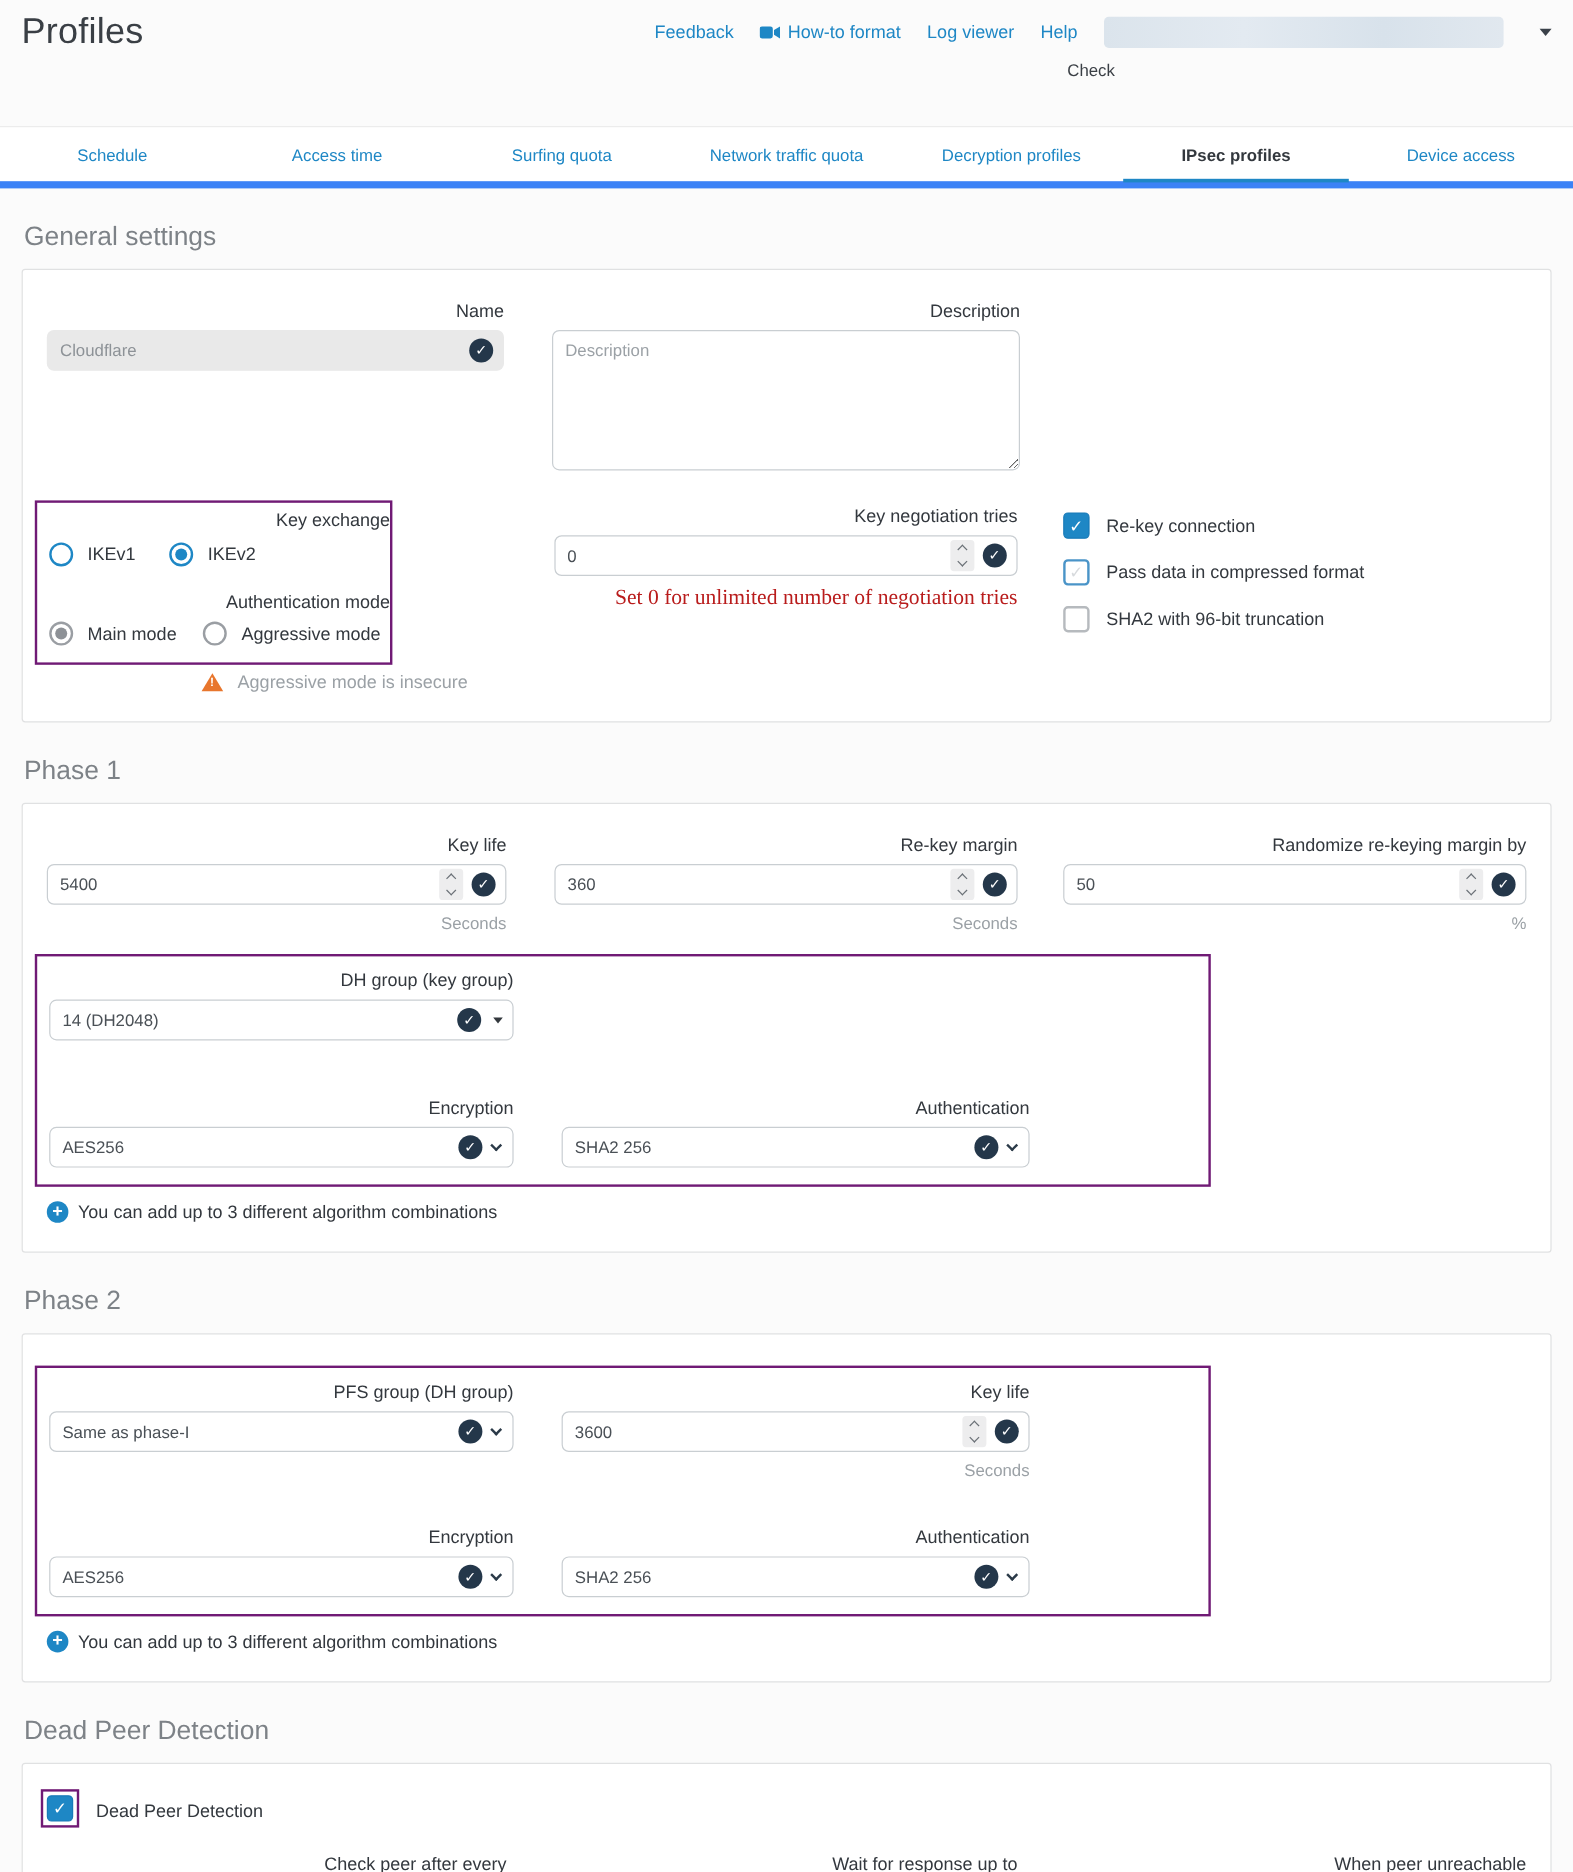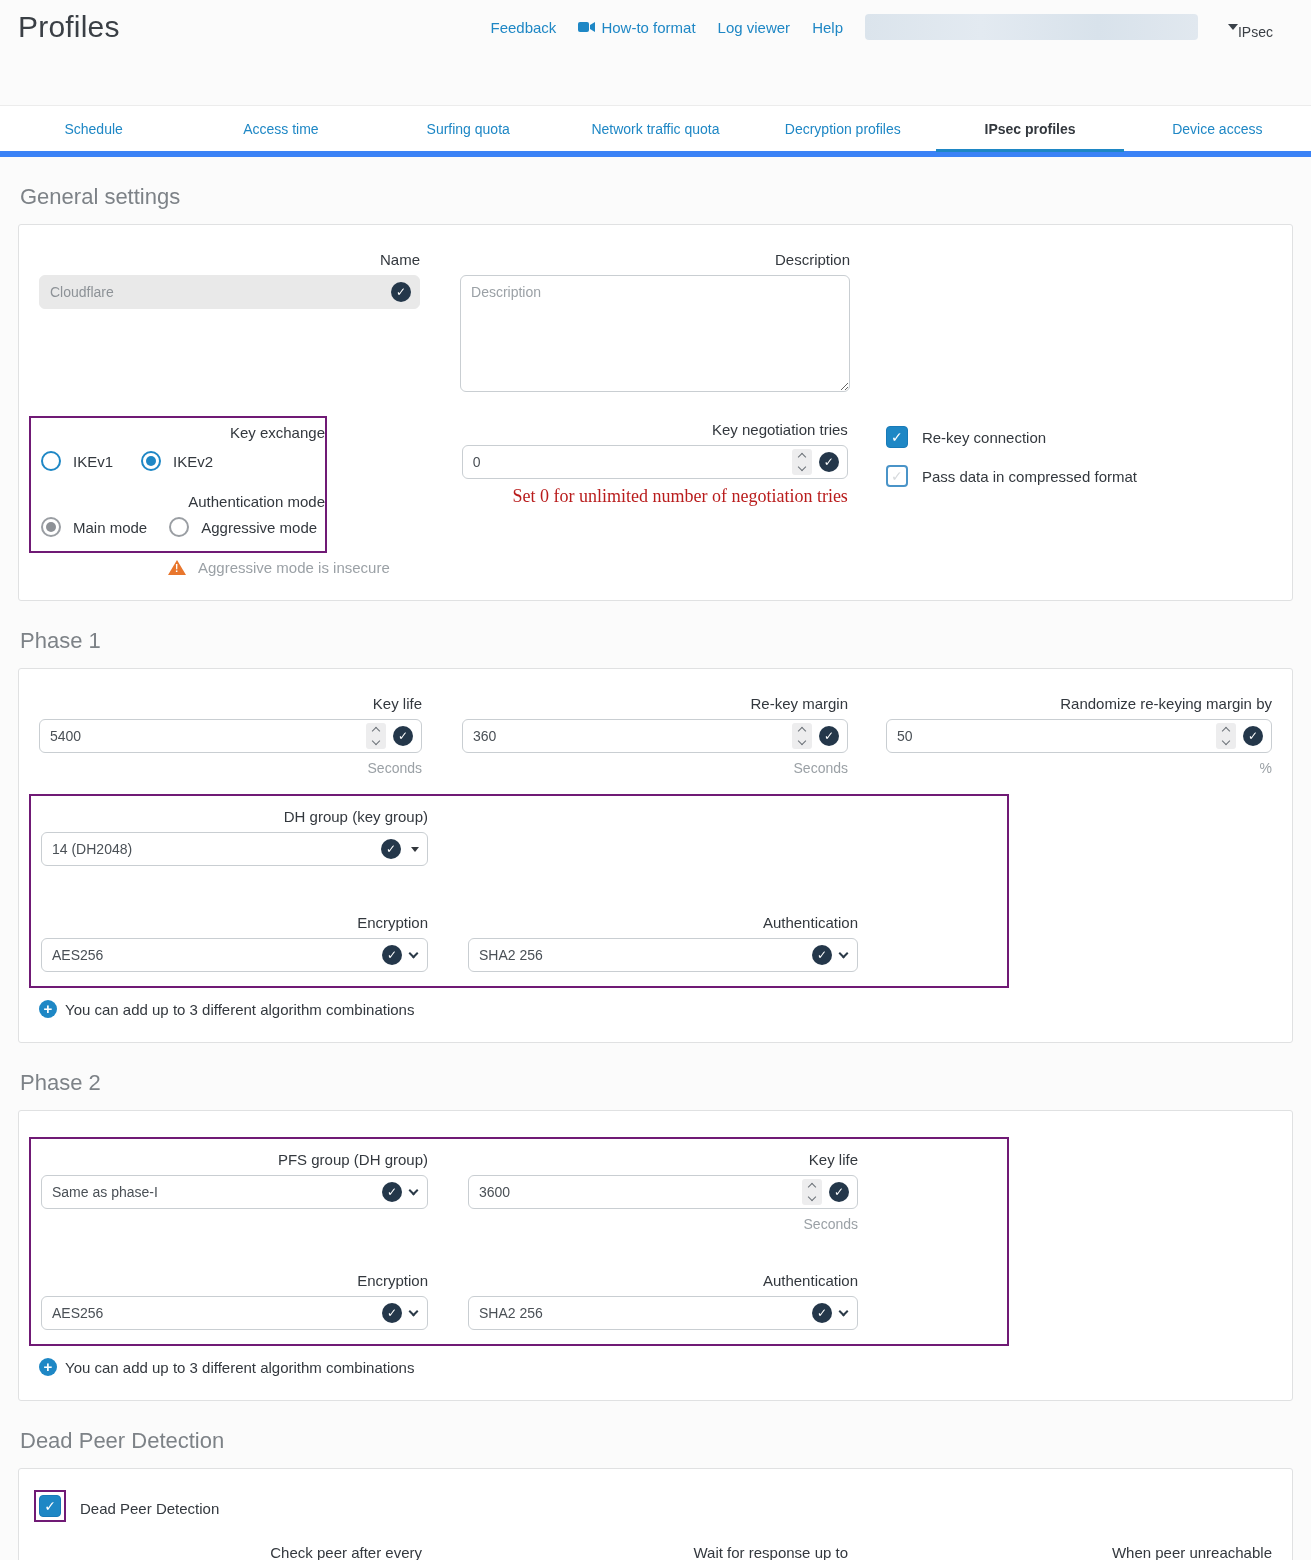--- a/index.html
+++ b/index.html
@@ -14,7 +14,7 @@
   
   .header { display: flex; justify-content: space-between; align-items: flex-start; padding: 8px 18px 0 18px; height: 105px; }
   .page-title { font-size: 30px; font-weight: 400; color: #3a3f45; letter-spacing: 0.2px; margin-top: 2px; }
-  .header-right { display: flex; flex-direction: row; align-items: flex-end; }
+  .header-right { display: flex; flex-direction: column; align-items: center; }
   .header-links { display: flex; align-items: center; gap: 22px; margin-top: 6px; }
   .hlink { color: #1e87c5; font-size: 15px; text-decoration: none; cursor: pointer; display: flex; align-items: center; gap: 6px; }
   .cam-icon { display: inline-flex; }

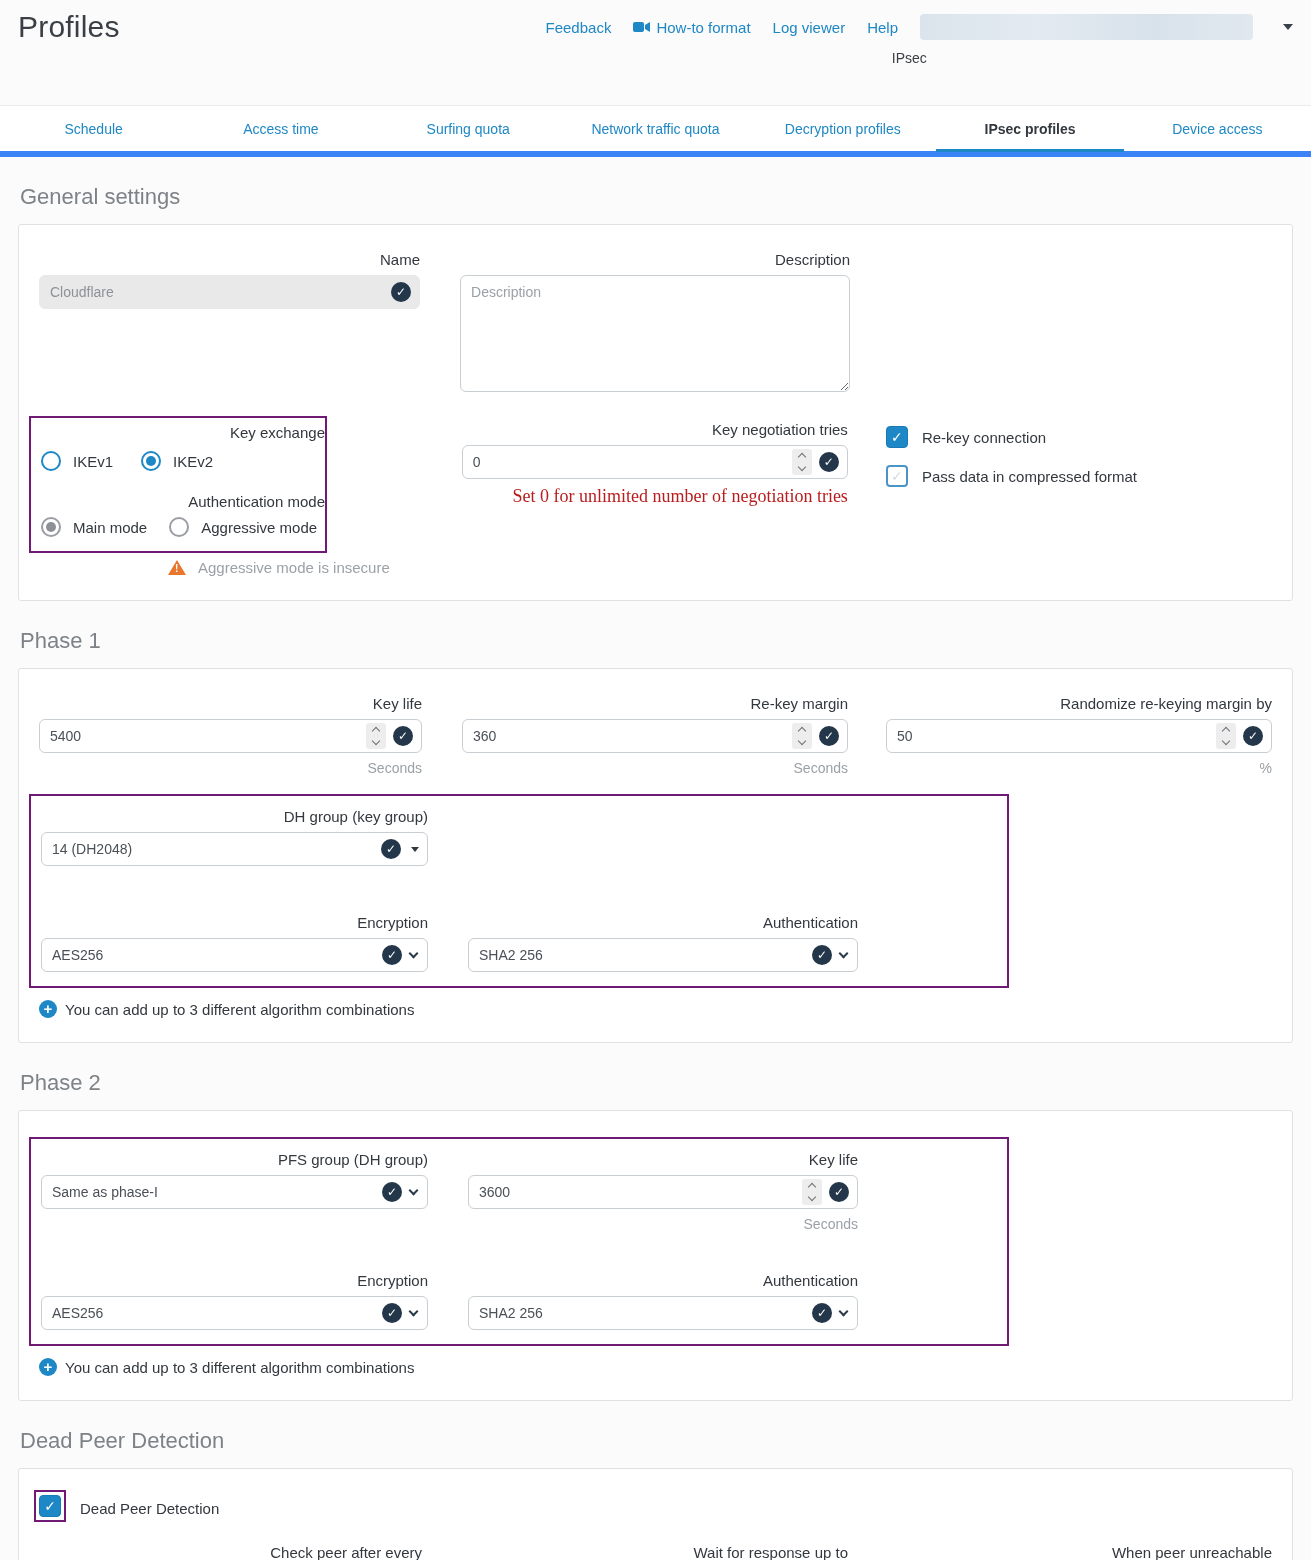--- a/index.html
+++ b/index.html
@@ -118,7 +118,7 @@
       <div class="account-pill"></div>
       <div class="hdr-caret"></div>
     </div>
-    <div class="brand">IPsec</div>
+    <div class="brand">Check</div>
   </div>
 </div>
 

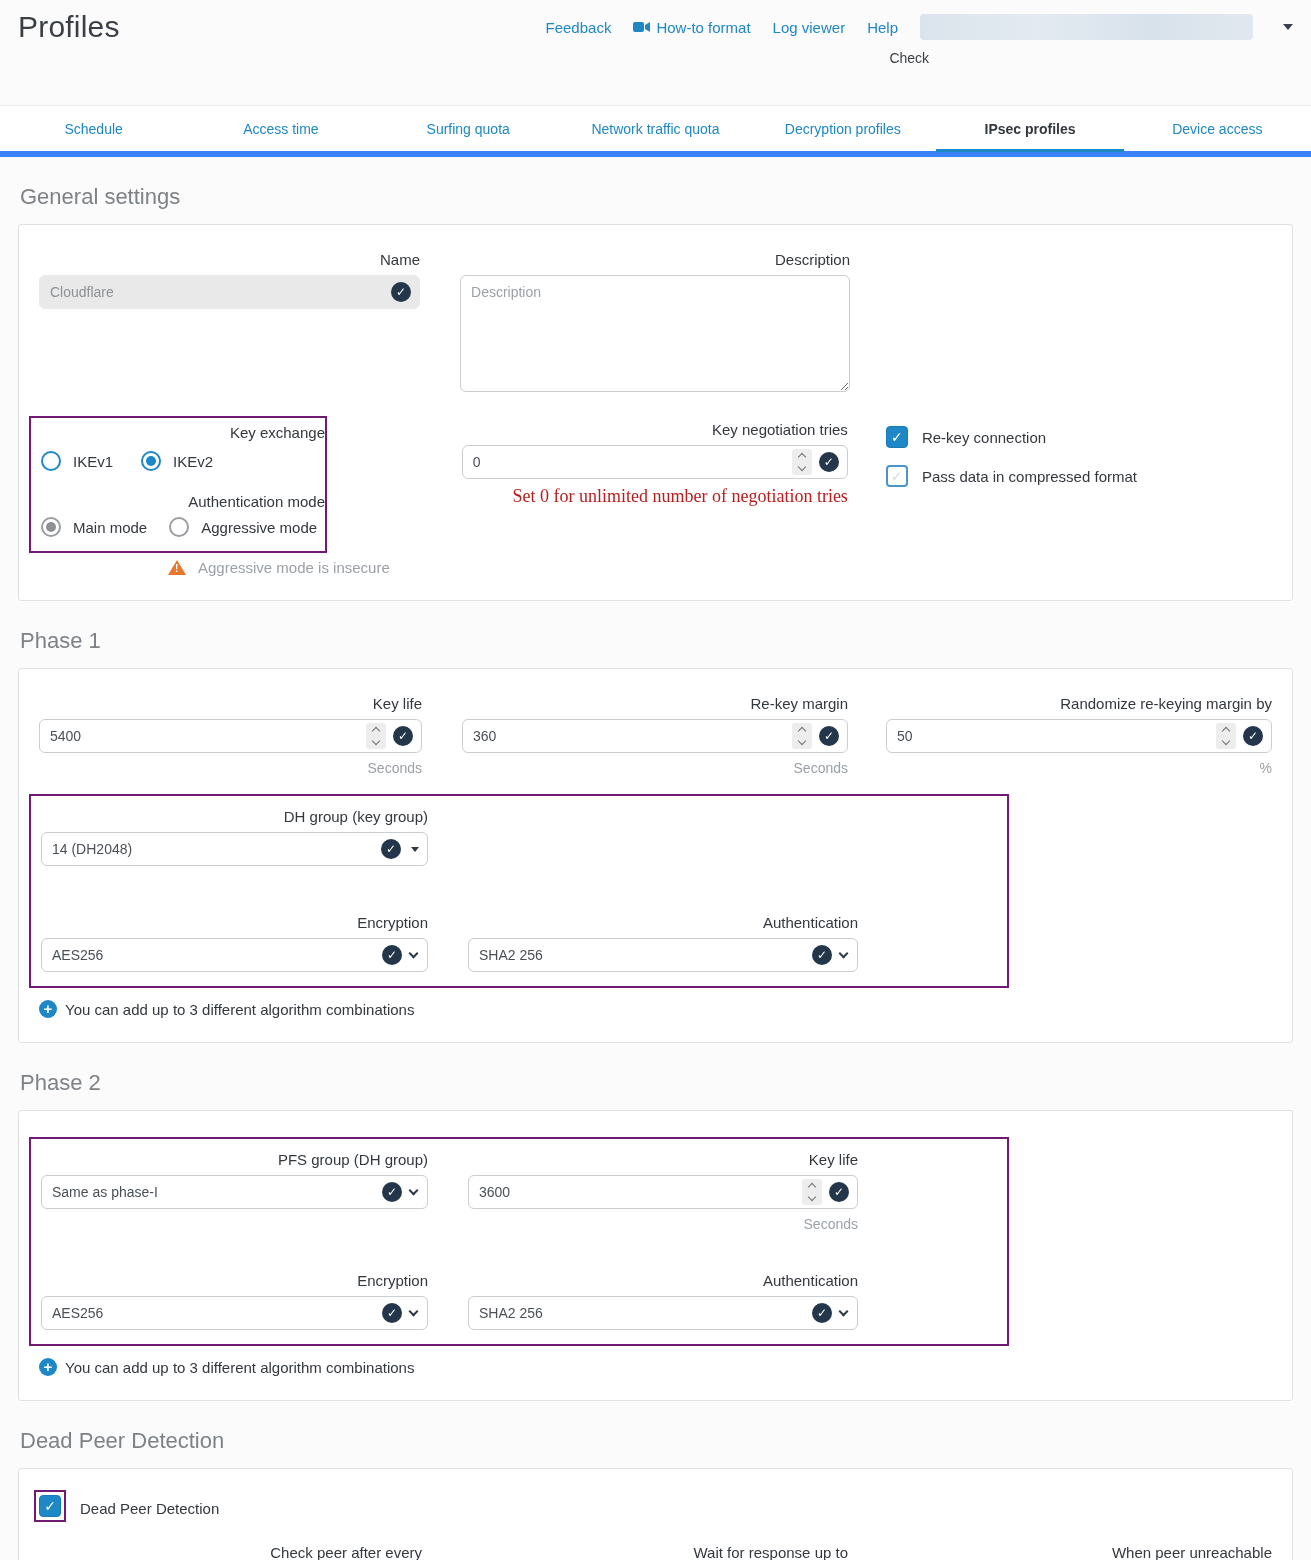--- a/index.html
+++ b/index.html
@@ -195,6 +195,10 @@
           <span class="cbx blue-empty">✓</span>
           <span class="cbx-label">Pass data in compressed format</span>
         </div>
+        <div class="cbx-item">
+          <span class="cbx empty">✓</span>
+          <span class="cbx-label">SHA2 with 96-bit truncation</span>
+        </div>
       </div>
     </div>
   </div>

